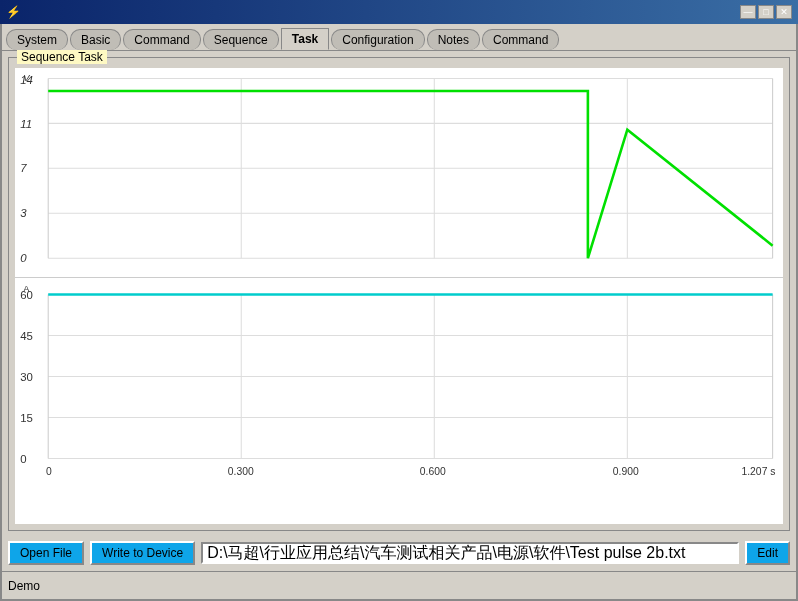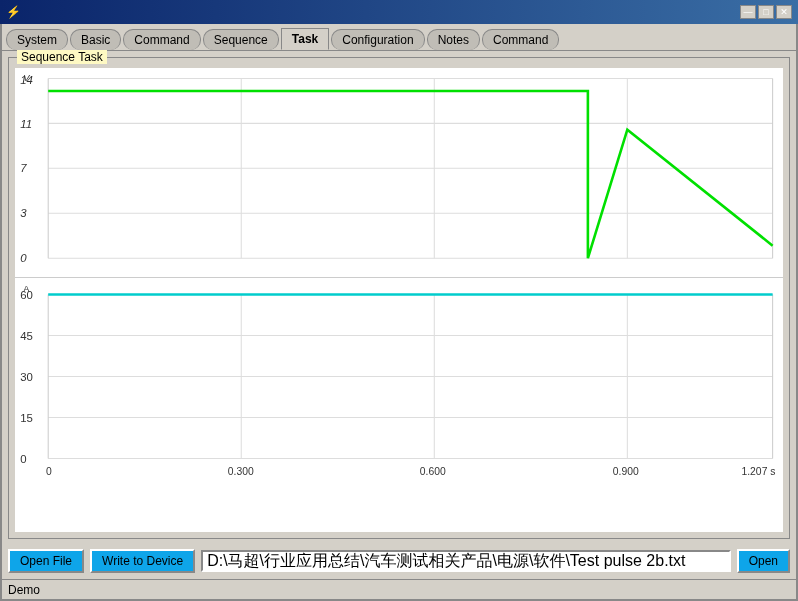--- a/index.html
+++ b/index.html
@@ -257,7 +257,7 @@
       <button class="btn">Open File</button>
       <button class="btn">Write to Device</button>
       <input class="file-path-input" type="text" value="D:\马超\行业应用总结\汽车测试相关产品\电源\软件\Test pulse 2b.txt" style="">
-      <button class="btn">Open</button>
+      <button class="btn">Edit</button>
     </div>
 
   </div>

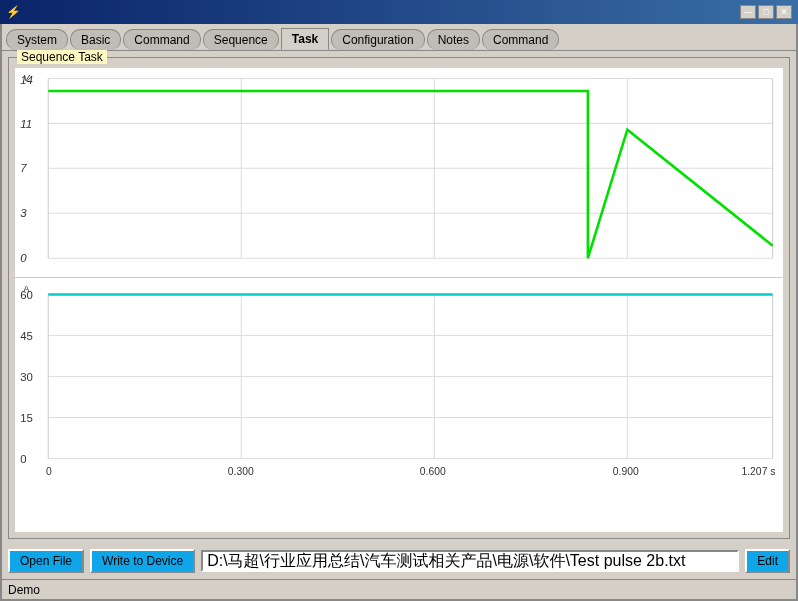--- a/index.html
+++ b/index.html
@@ -150,7 +150,7 @@
       font-size: 12px;
       display: flex;
       align-items: center;
-      height: 20px;
+      height: 28px;
     }
   </style>
 </head>

